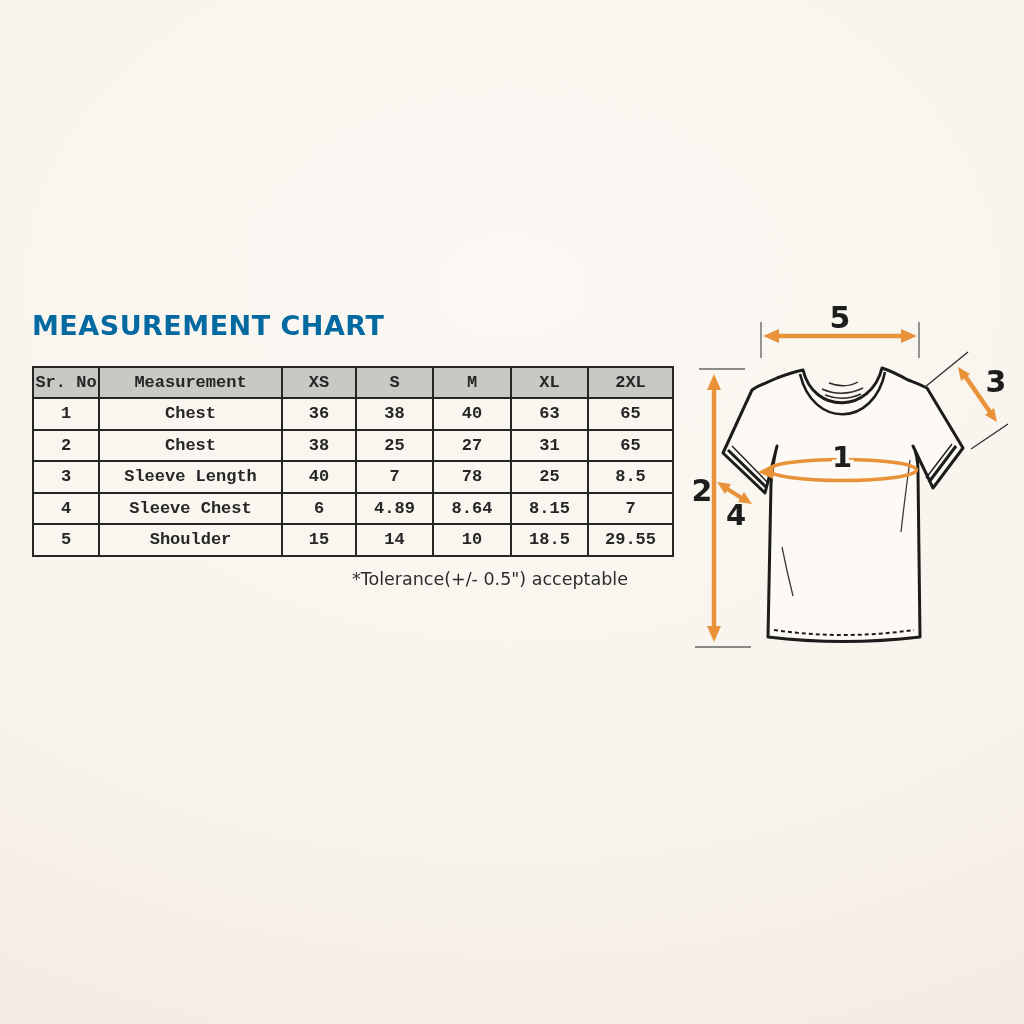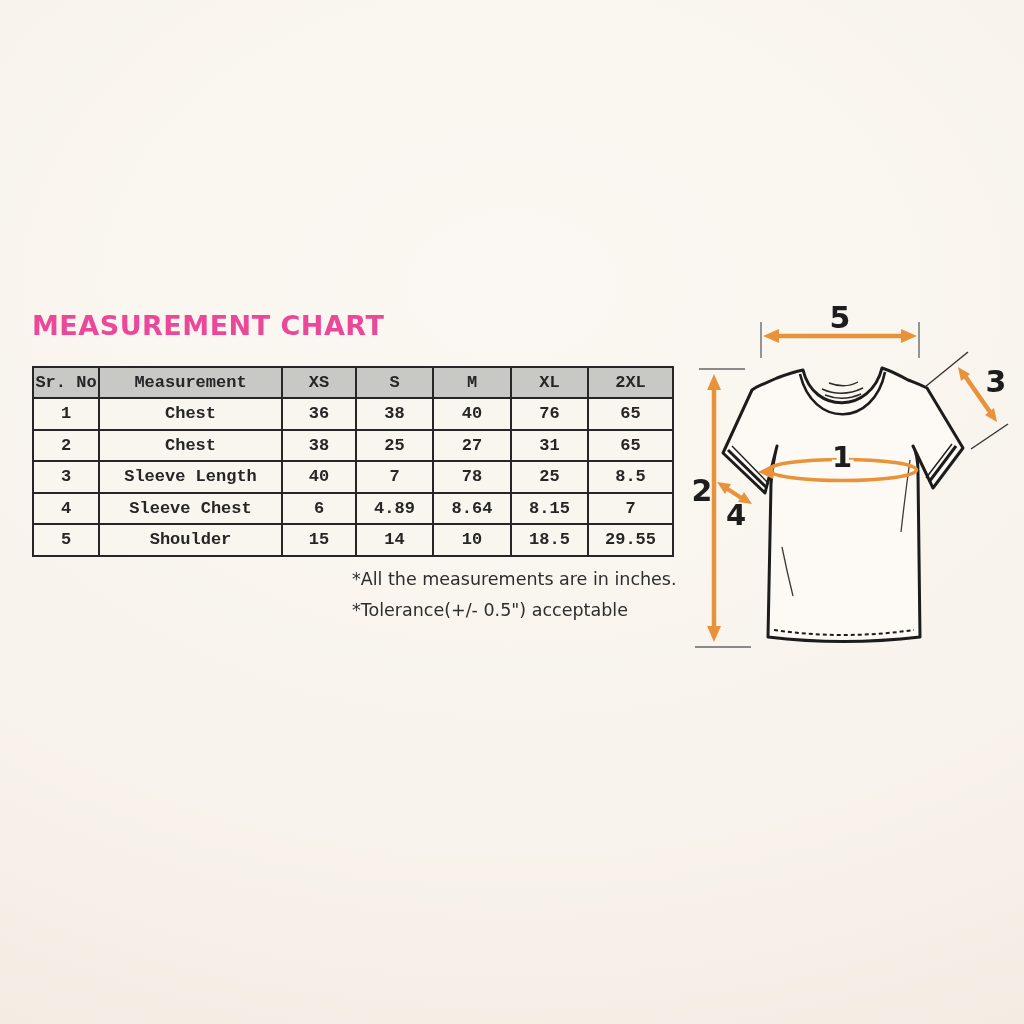--- a/index.html
+++ b/index.html
@@ -11,7 +11,7 @@
   }
   .title{
     position:absolute;left:32px;top:310px;
-    font-size:27px;font-weight:800;letter-spacing:.5px;color:#ec4899;
+    font-size:27px;font-weight:800;letter-spacing:.5px;color:#0369a1;
     white-space:nowrap;
   }
   table.size{

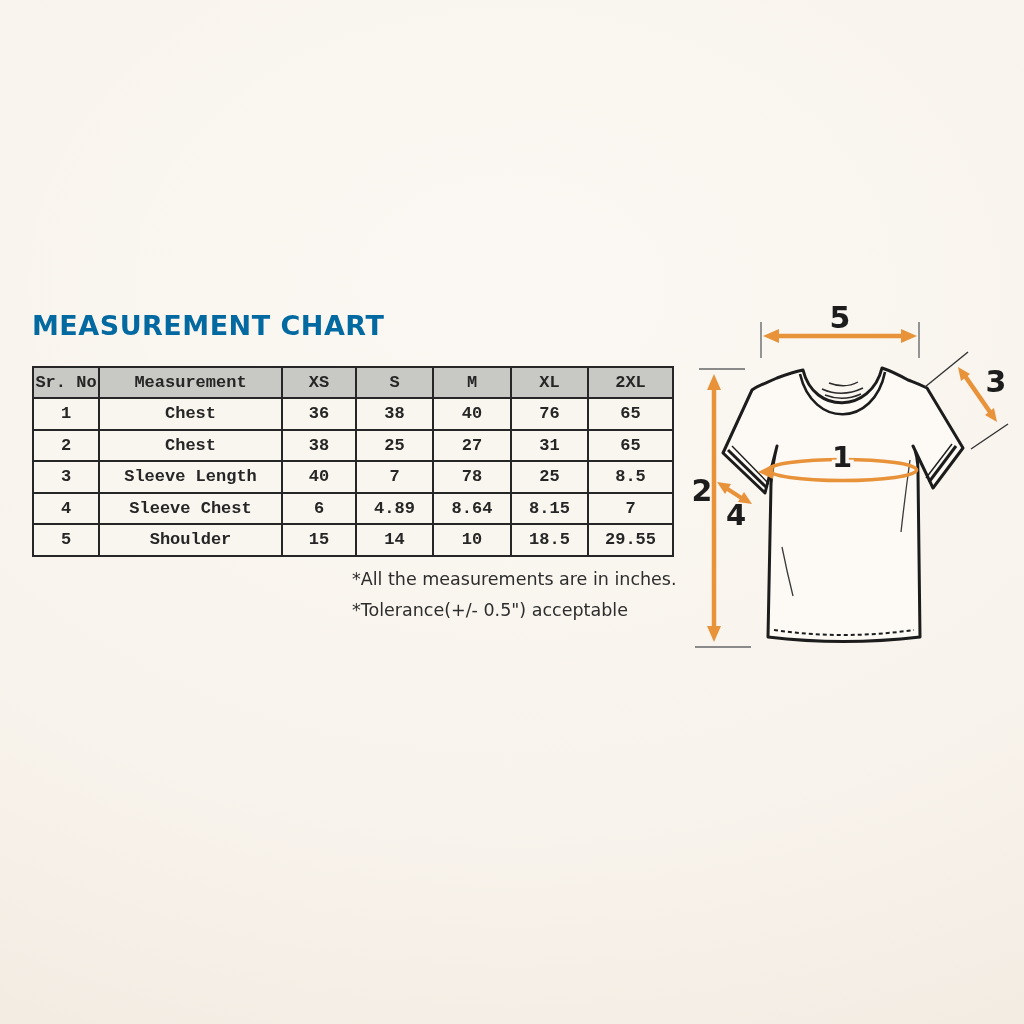--- a/index.html
+++ b/index.html
@@ -75,7 +75,7 @@
       <td>36</td>
       <td>38</td>
       <td>40</td>
-      <td>76</td>
+      <td>63</td>
       <td>65</td>
     </tr>
     <tr>

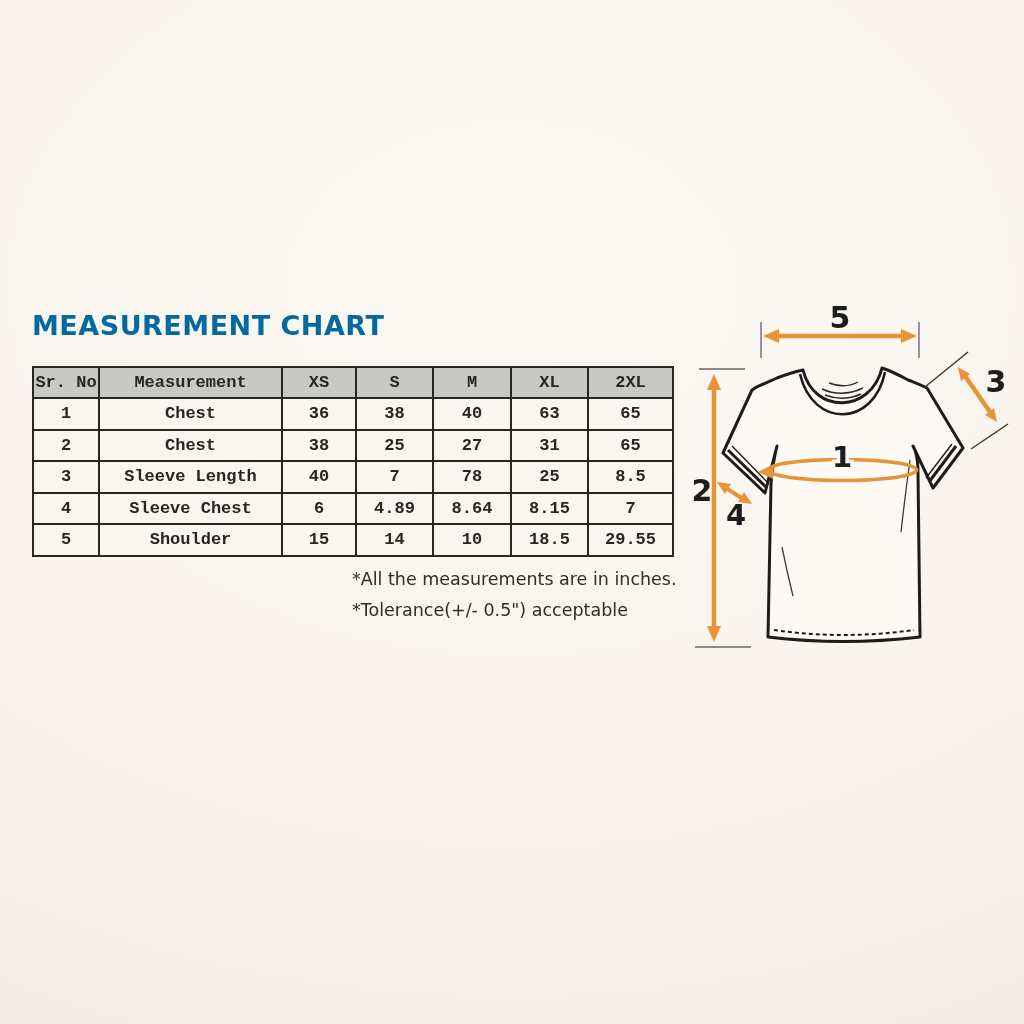--- a/index.html
+++ b/index.html
@@ -118,7 +118,6 @@
 </table>
 
 <div class="notes">
-  <div>*All the measurements are in inches.</div>
   <div>*Tolerance(+/- 0.5") acceptable</div>
 </div>
 

